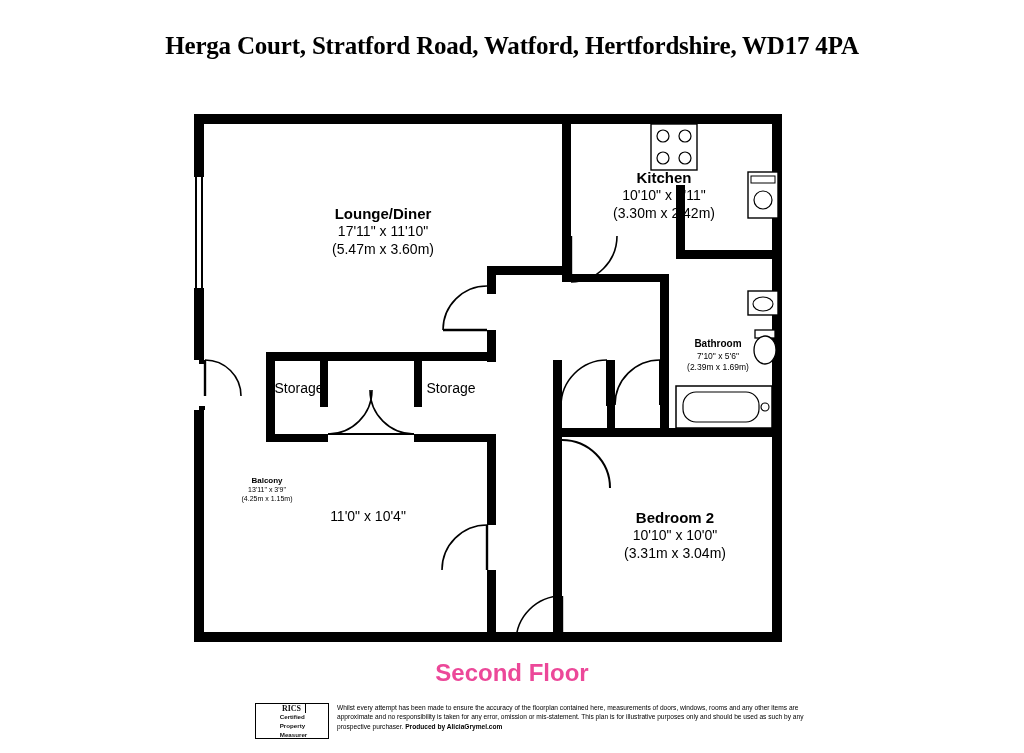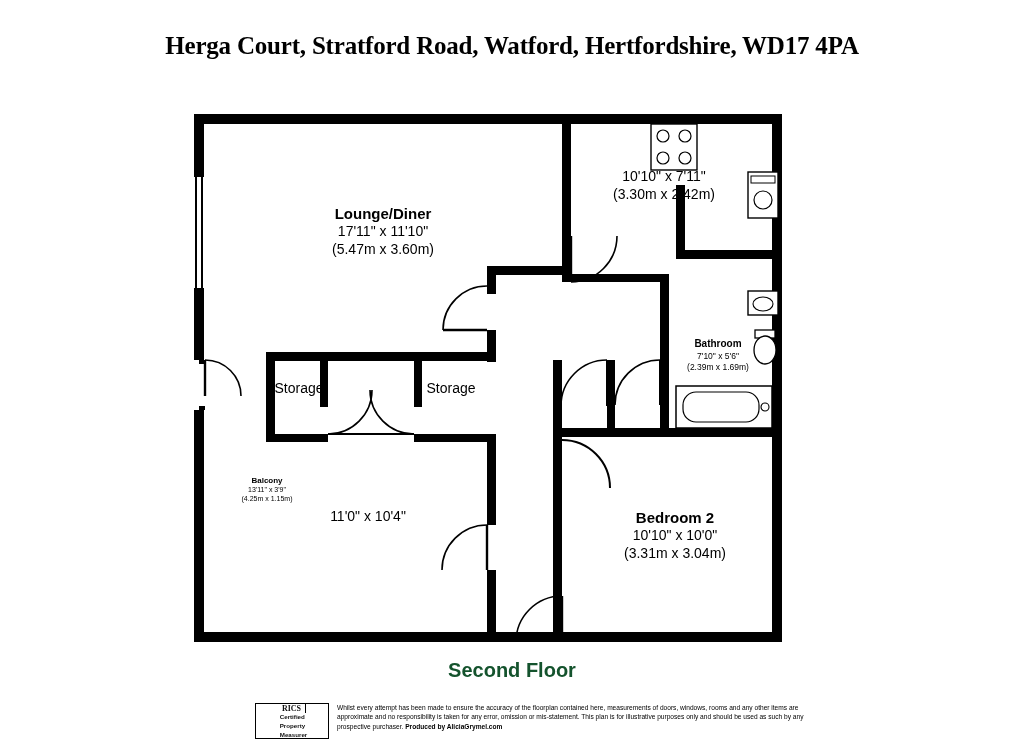--- a/index.html
+++ b/index.html
@@ -231,6 +231,7 @@
   </div>
 
   <div class="rlabel big" style="left:580px;top:168px;width:168px;">
+    <span class="nm">Kitchen</span>
     <span class="d1">10'10" x 7'11"</span>
     <span class="d2">(3.30m x 2.42m)</span>
   </div>

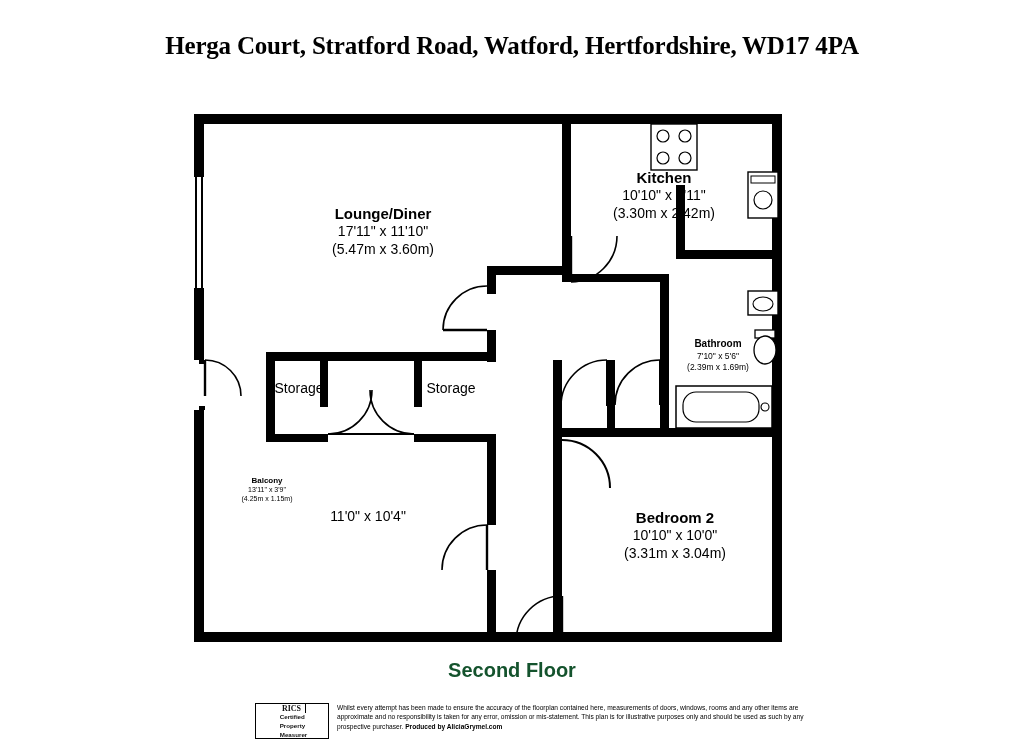--- a/index.html
+++ b/index.html
@@ -35,8 +35,8 @@
     text-align:center;
     font-family:"Liberation Sans", sans-serif;
     font-weight:bold;
-    font-size:20px;
-    color:#14532d;
+    font-size:24px;
+    color:#ec4899;
   }
 
   

